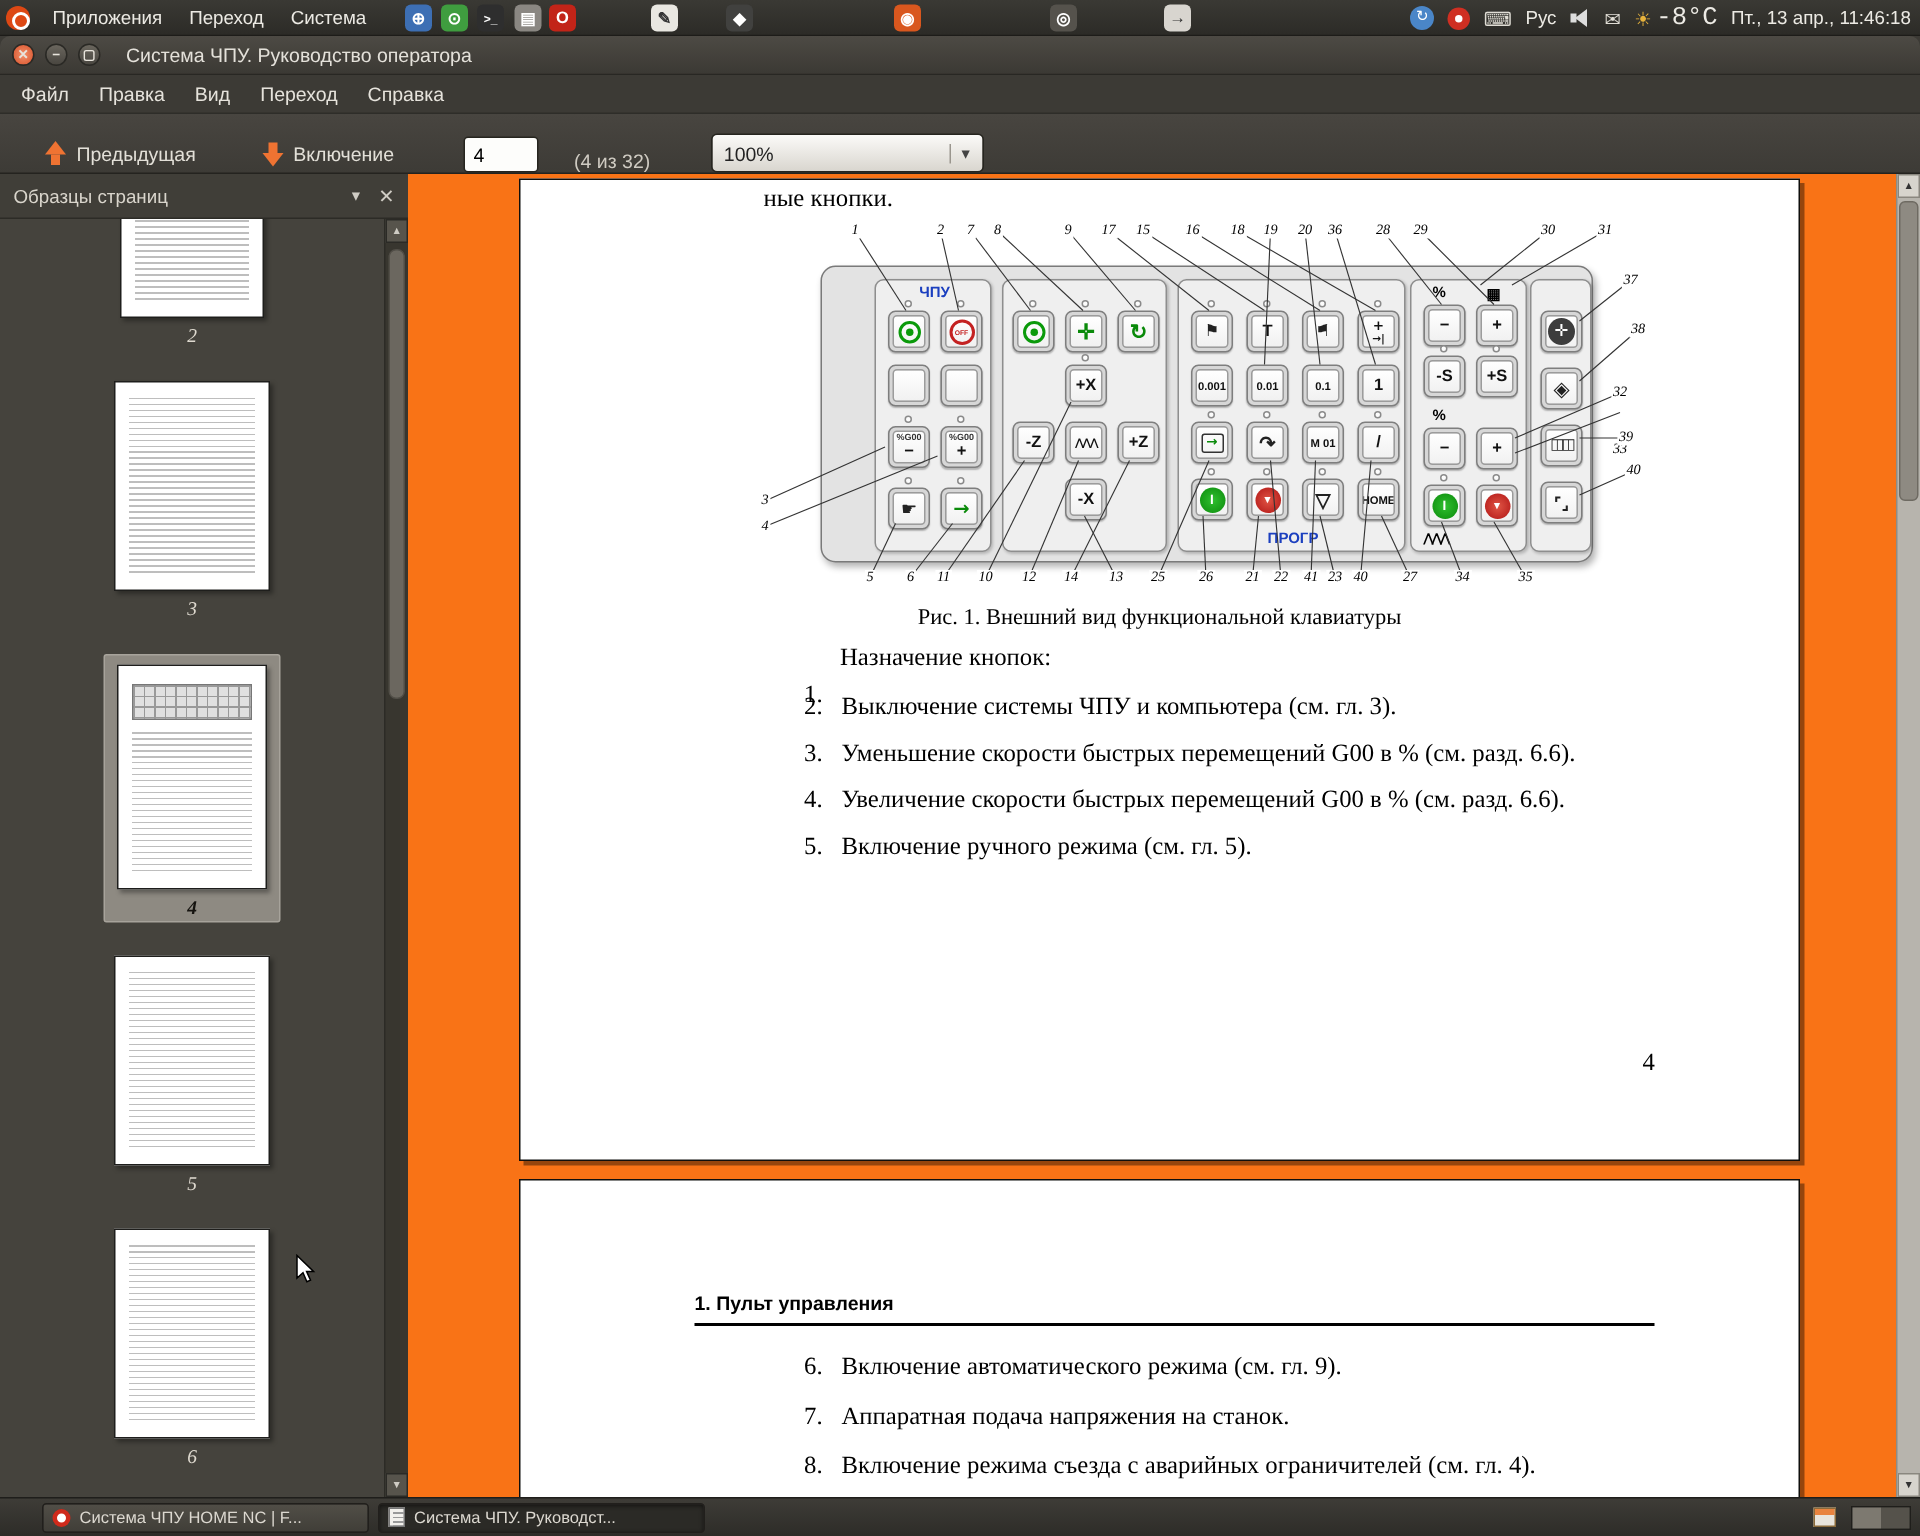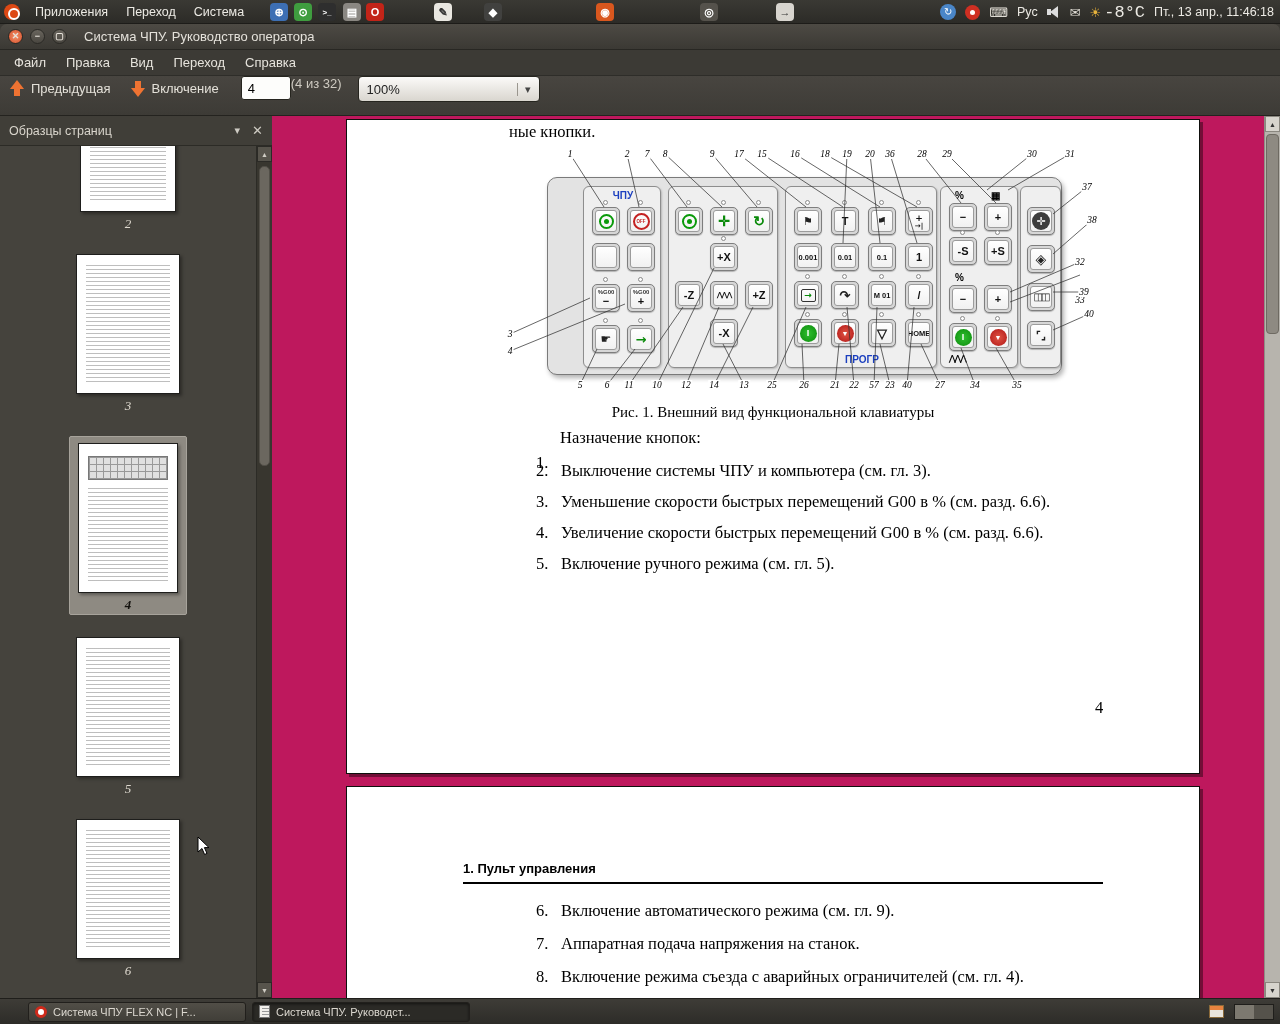--- a/index.html
+++ b/index.html
@@ -44,7 +44,7 @@
   .title{margin-left:10px;color:#e4e1da;font-size:13px;}
   .menubar{height:26px;display:flex;align-items:center;padding:0 4px;border-bottom:1px solid #2e2d29;}
   .mitem{color:#e6e3dc;font-size:13px;padding:4px 10px;}
-  .toolbar{height:40px;display:flex;align-items:flex-start;gap:0;padding:0 0;
+  .toolbar{height:40px;display:flex;align-items:flex-end;gap:24px;padding:0 20px;
            background:linear-gradient(#484540,#3d3b36);border-bottom:1px solid #24231f;}
   .tbtn{display:flex;align-items:center;gap:7px;padding:4px 10px;border-radius:4px;color:#e3e0d8;font-size:13px;}
   .arr{position:relative;width:14px;height:17px;display:inline-block;}

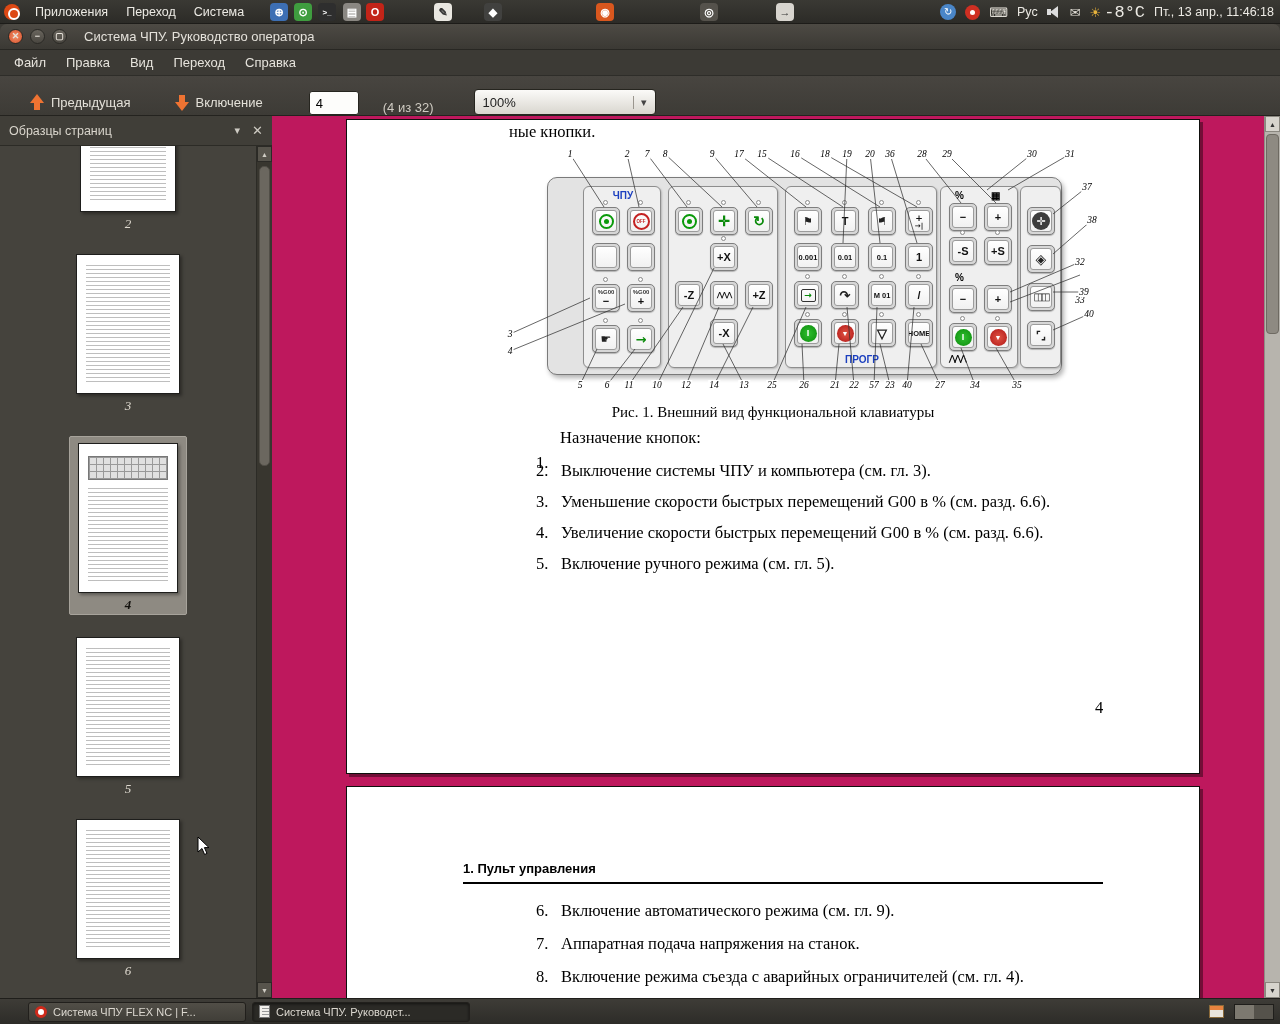--- a/index.html
+++ b/index.html
@@ -92,7 +92,7 @@
                      border:1px solid #514e47;border-radius:5px;}
 
   
-  .main{position:absolute;left:272px;top:92px;right:16px;bottom:0;background:#be185d;overflow:hidden;}
+  .main{position:absolute;left:272px;top:92px;right:16px;bottom:0;background:#f97316;overflow:hidden;}
   .m-scroll{position:absolute;right:0;top:92px;width:16px;bottom:0;background:#b7b4ad;border-left:1px solid #8f8c85;}
   .m-scroll .sbtn{position:absolute;left:0;width:15px;height:16px;background:#d7d4cd;border:1px solid #8a877f;
                   color:#333;font-size:7px;display:flex;align-items:center;justify-content:center;}

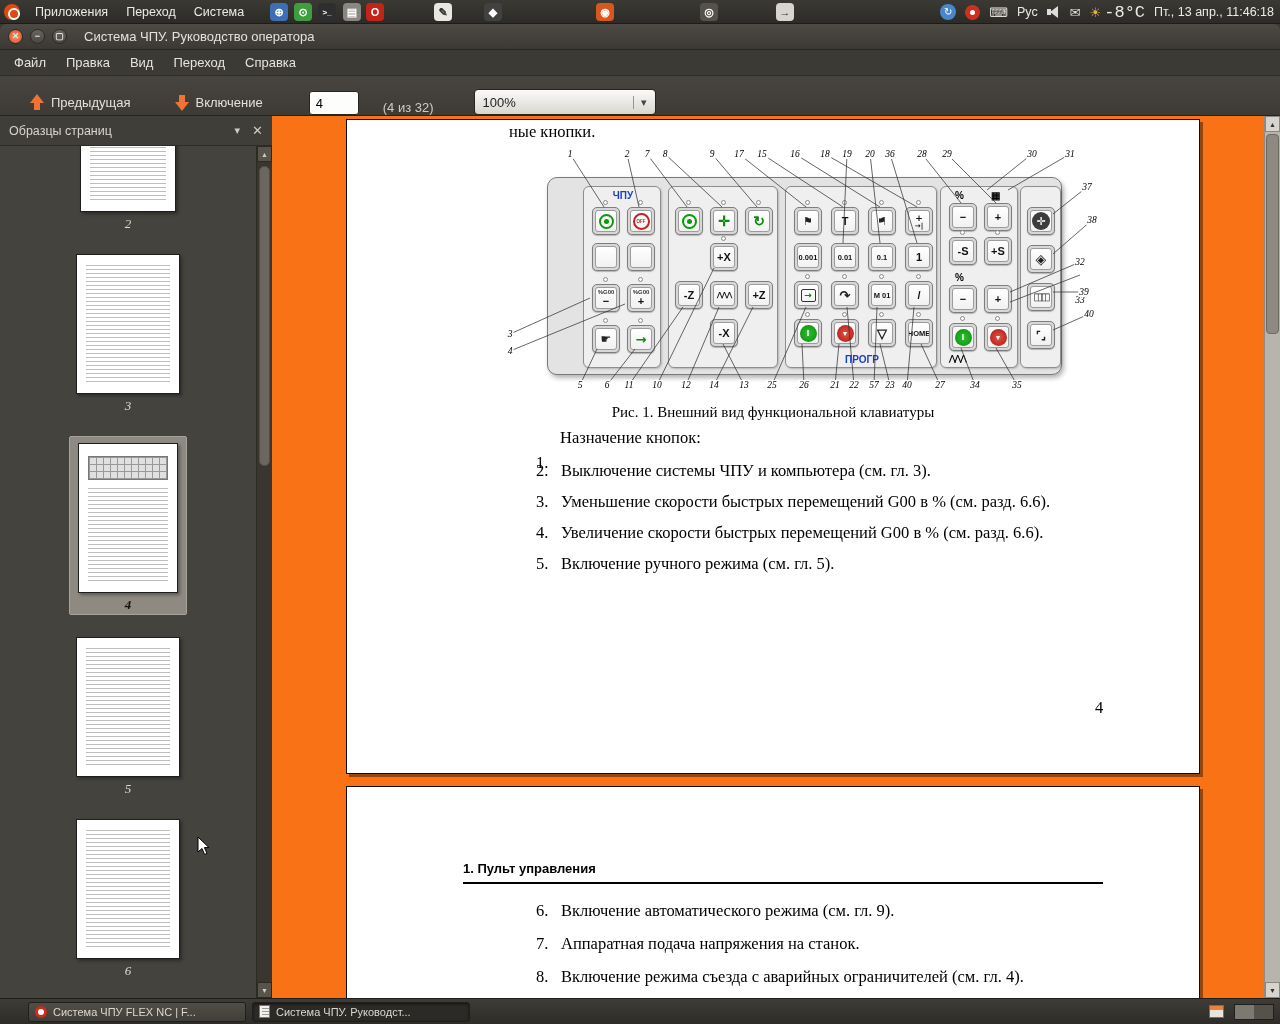--- a/index.html
+++ b/index.html
@@ -656,7 +656,7 @@
             <div class="callout" style="left: 317px; top: 243px;">26</div>
             <div class="callout" style="left: 348px; top: 243px;">21</div>
             <div class="callout" style="left: 367px; top: 243px;">22</div>
-            <div class="callout" style="left: 387px; top: 243px;">57</div>
+            <div class="callout" style="left: 387px; top: 243px;">41</div>
             <div class="callout" style="left: 403px; top: 243px;">23</div>
             <div class="callout" style="left: 420px; top: 243px;">40</div>
             <div class="callout" style="left: 453px; top: 243px;">27</div>

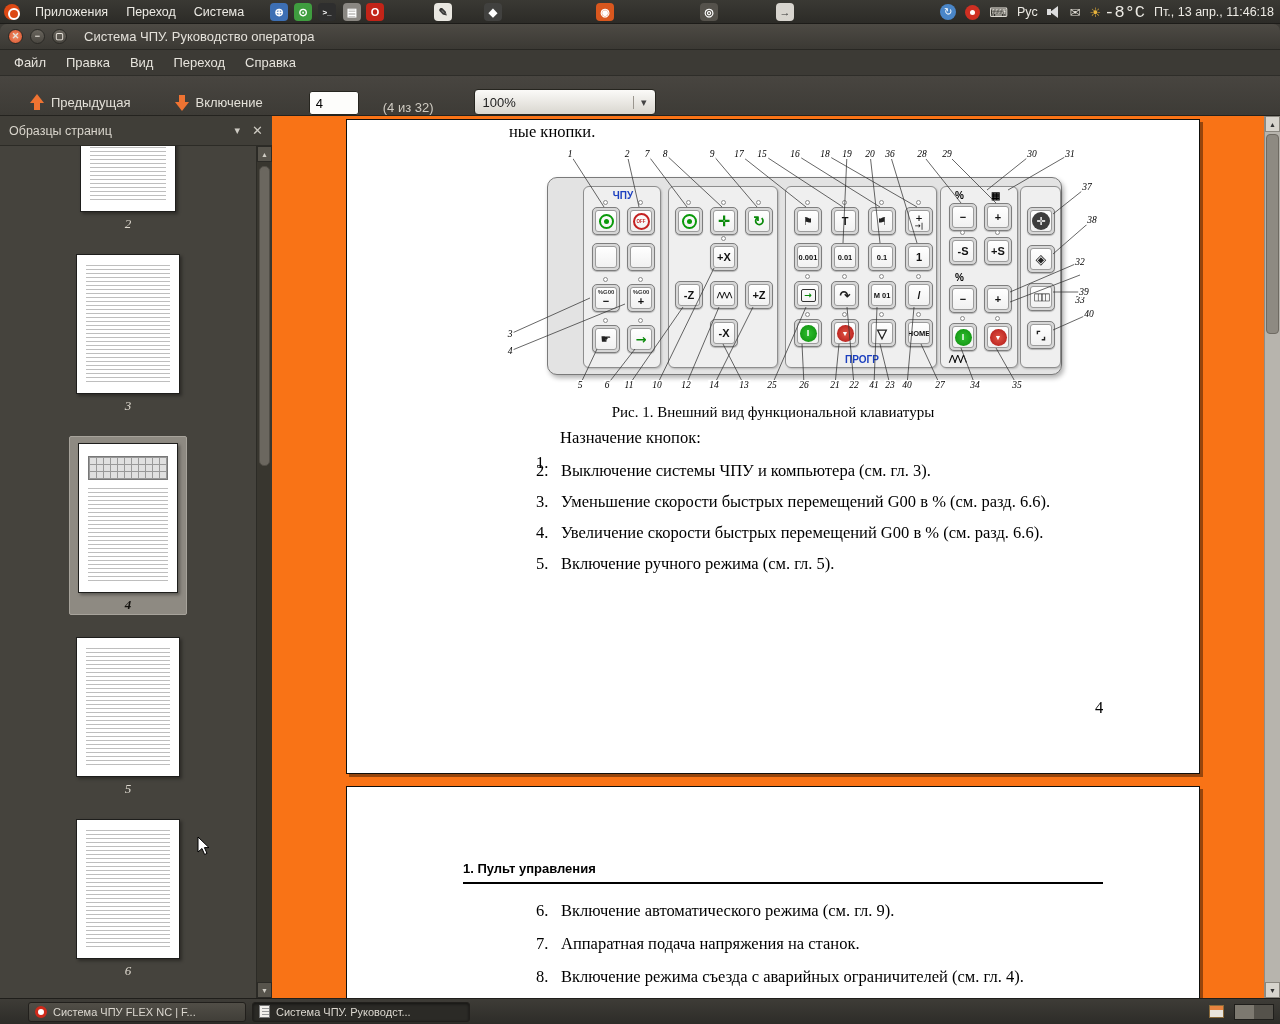--- a/index.html
+++ b/index.html
@@ -695,7 +695,7 @@
     <div class="tb-items" id="tb-items">
         <div class="tb-item">
           <span class="ti ti-opera"></span>
-          <span>Система ЧПУ FLEX NC | F...</span>
+          <span>Система ЧПУ HOME NC | F...</span>
         </div>
         <div class="tb-item active">
           <span class="ti ti-doc"></span>

